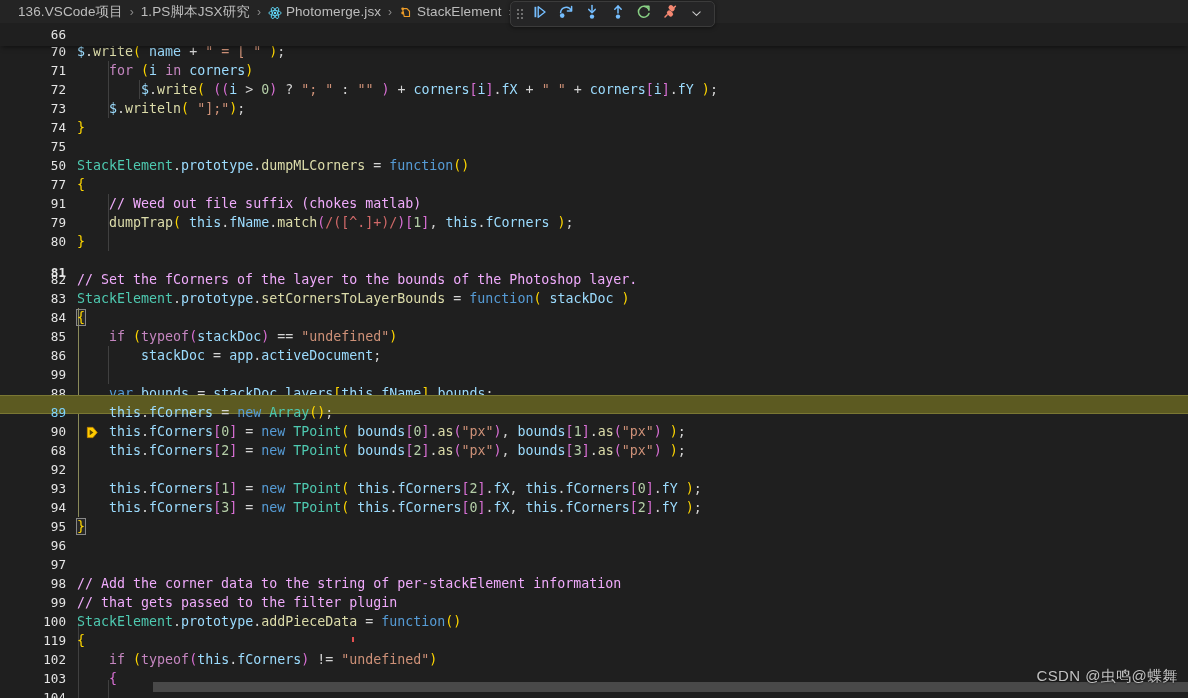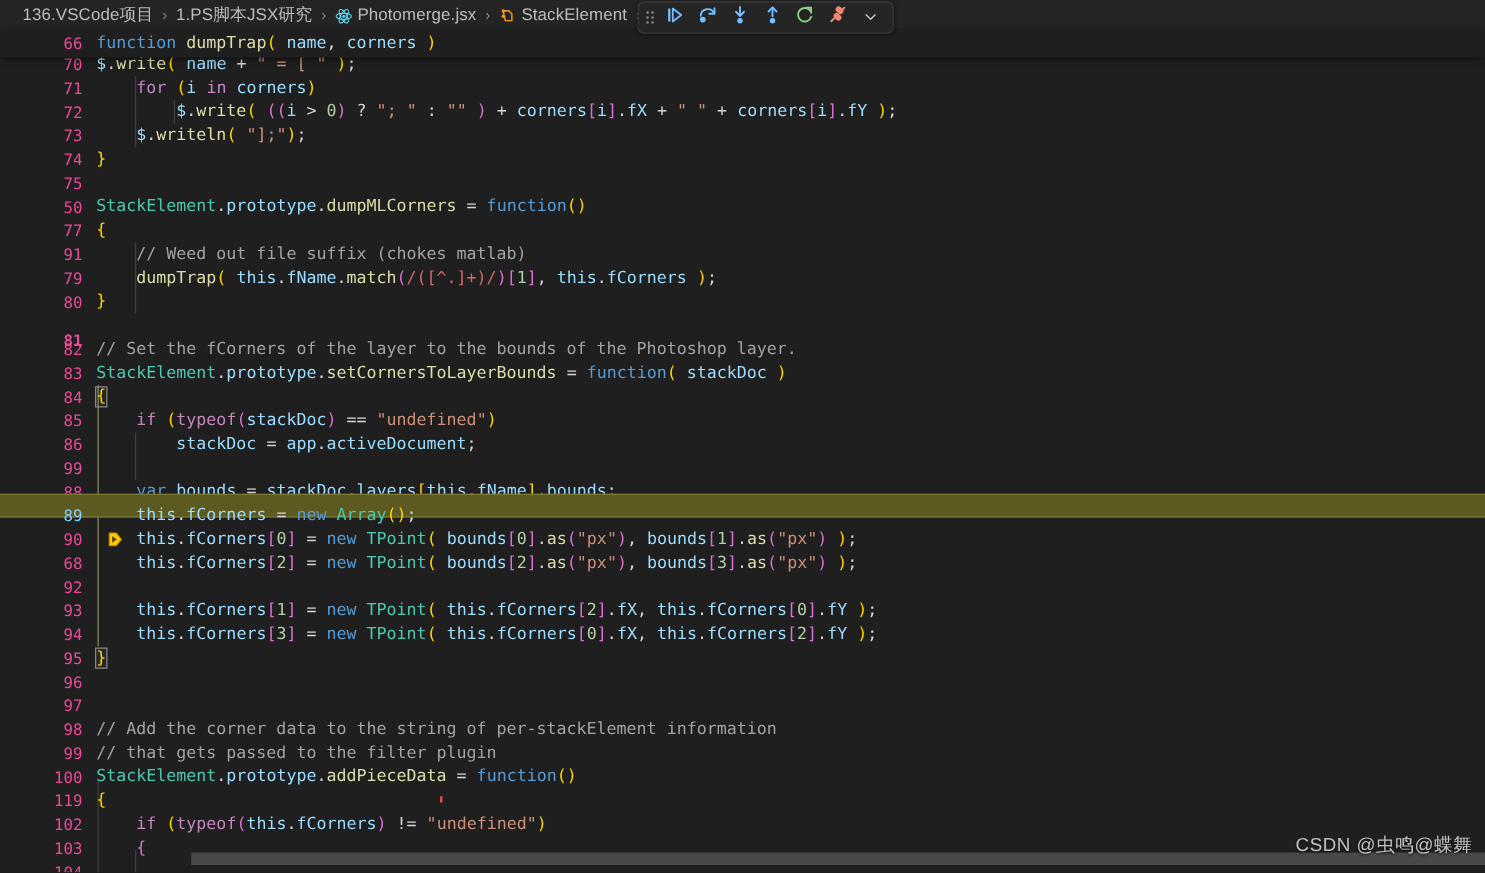--- a/index.html
+++ b/index.html
@@ -74,7 +74,7 @@
   .ln {
     position: absolute; left: 0; top: 0; width: 66px;
     text-align: right;
-    color: #ec4899;
+    color: #e5e5e5;
     font-size: 12.6px;
     font-family: "DejaVu Sans Mono", "Liberation Mono", monospace;
   }

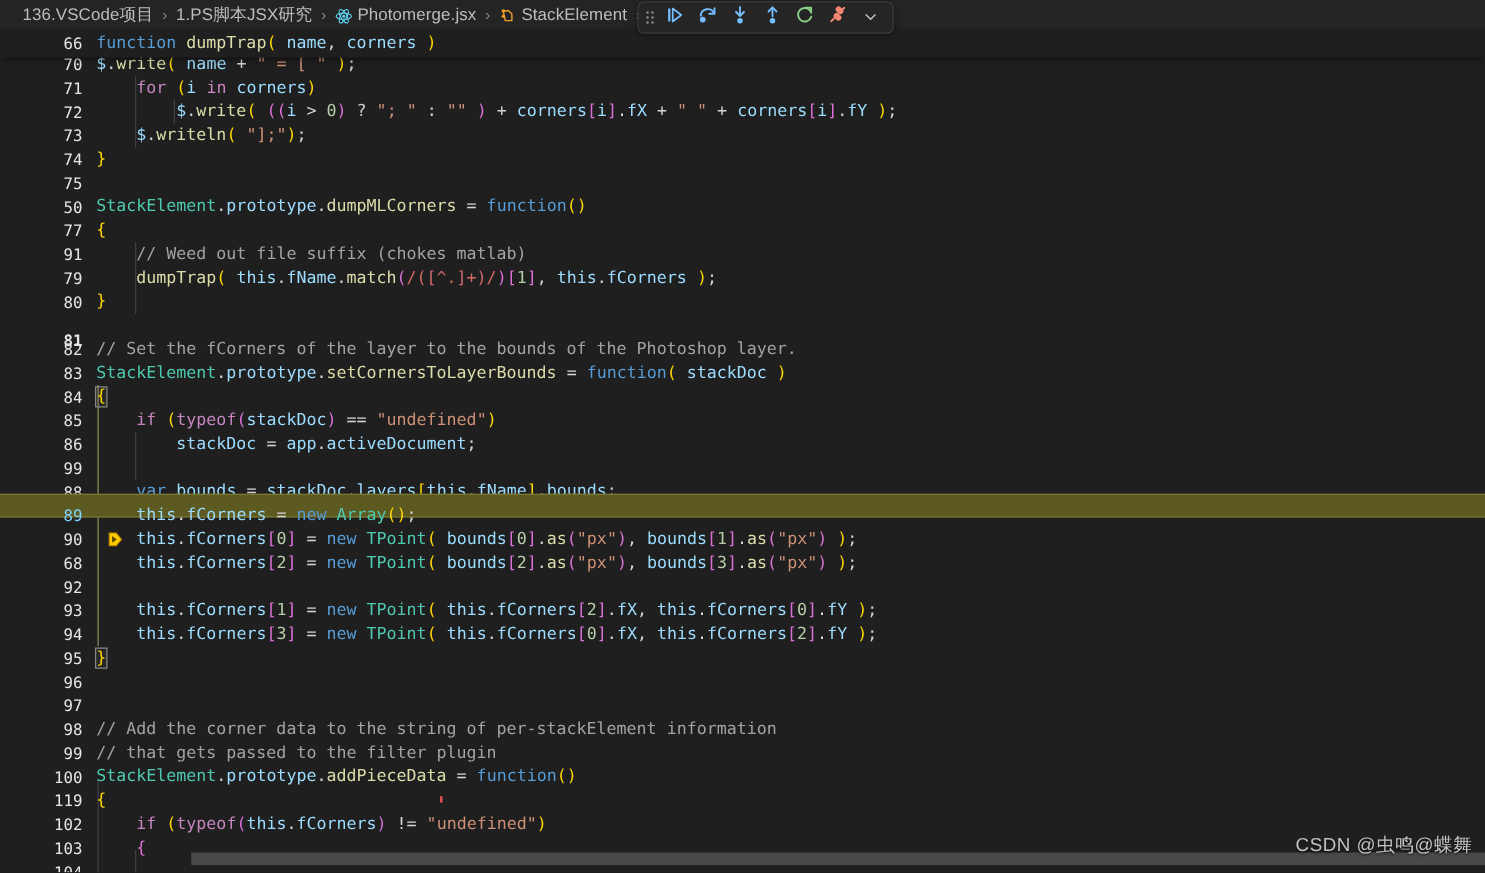--- a/index.html
+++ b/index.html
@@ -305,7 +305,6 @@
 
     <div class="line sticky-line">
       <span class="ln">66</span>
-      <span class="code"><span class="t-key">function</span> <span class="t-fn">dumpTrap</span><span class="t-p1">(</span> <span class="t-var">name</span><span class="t-op">,</span> <span class="t-var">corners</span> <span class="t-p1">)</span></span>
     </div>
 
     <div class="code-layer">

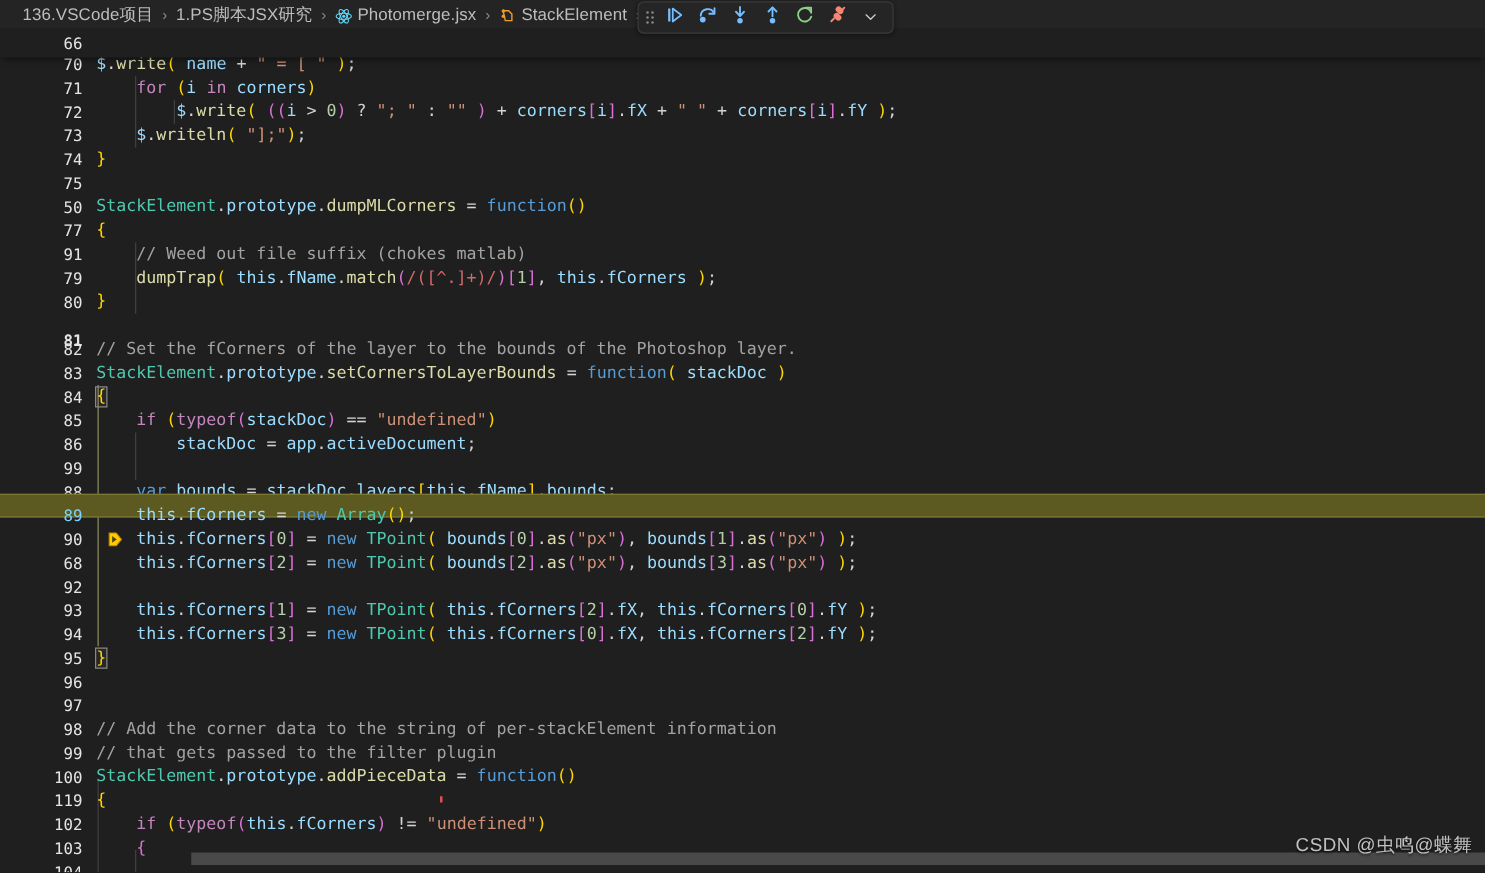--- a/index.html
+++ b/index.html
@@ -145,7 +145,7 @@
   .t-var      { color: #9cdcfe; }   
   .t-str      { color: #ce9178; }   
   .t-num      { color: #b5cea8; }   
-  .t-cmt      { color: #a3a3a3; }   
+  .t-cmt      { color: #f0abfc; }   
   .t-op       { color: #d4d4d4; }   
   .t-p1       { color: #ffd700; }   
   .t-p2       { color: #da70d6; }   

